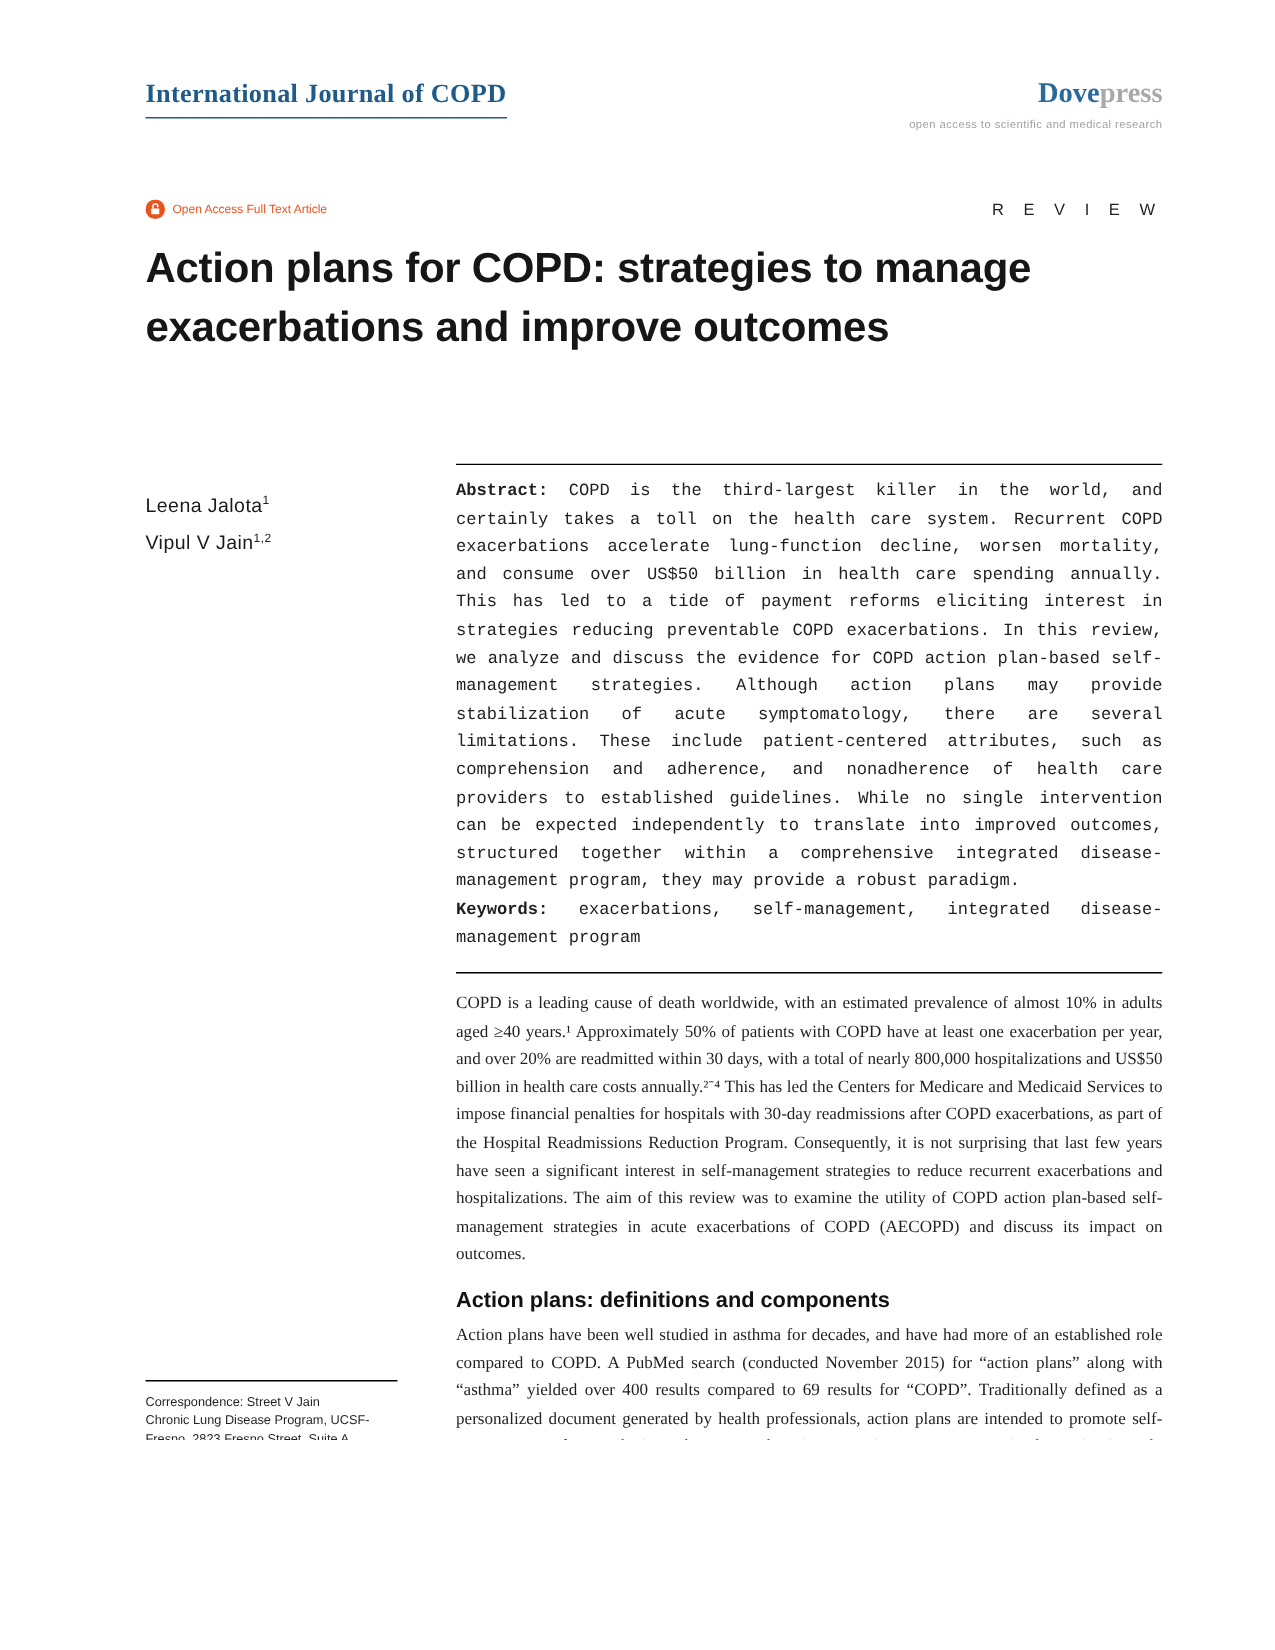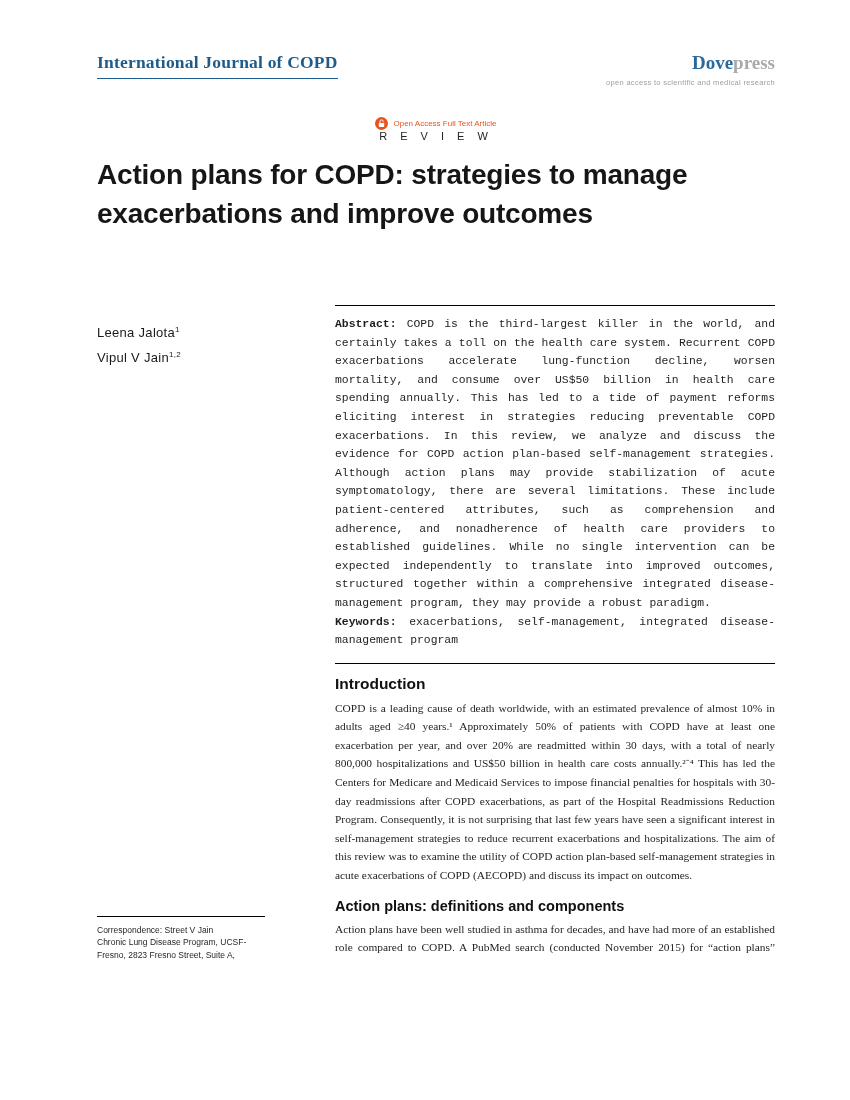--- a/index.html
+++ b/index.html
@@ -21,7 +21,7 @@
   .dove-logo .press { color:#a7a9ac; }
   .tagline { font-family:"Liberation Sans", sans-serif; font-size:7.5px; color:#a0a0a0; margin-top:4px; letter-spacing:.3px; }
   
-  .badge-row { display:flex; justify-content:space-between; align-items:center; margin-top:30px;flex-direction:column; }
+  .badge-row { display:flex; justify-content:space-between; align-items:center; margin-top:46px; }
   .open-access { display:flex; align-items:center; gap:5px; font-family:"Liberation Sans", sans-serif; font-size:8px; color:#e8541d; }
   .oa-icon { width:13px; height:13px; display:inline-block; }
   .article-type { font-family:"Liberation Sans", sans-serif; font-size:11px; letter-spacing:5px; color:#231f20; font-weight:500; }

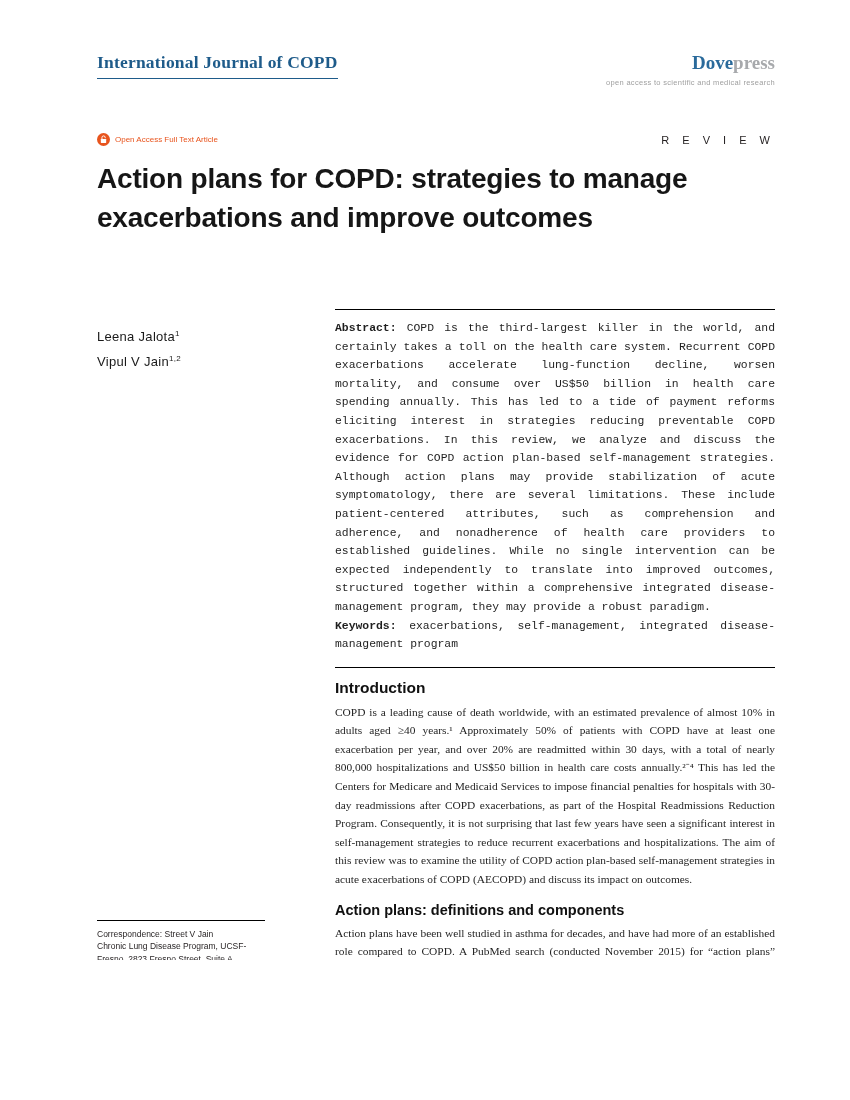--- a/index.html
+++ b/index.html
@@ -31,7 +31,7 @@
     line-height:39px; color:#161616; margin-top:13px; max-width:640px; letter-spacing:-.2px;
   }
   
-  .columns { display:flex; margin-top:72px; height:716px;gap:31px; }
+  .columns { display:flex; margin-top:72px; height:716px; }
   .left-col { width:183px; flex:none; display:flex; flex-direction:column; font-family:"Liberation Sans", sans-serif; padding-top:14px; }
   .authors { margin-bottom:16px; }
   .author { font-size:13px; line-height:22px; color:#1a1a1a; letter-spacing:.3px; }

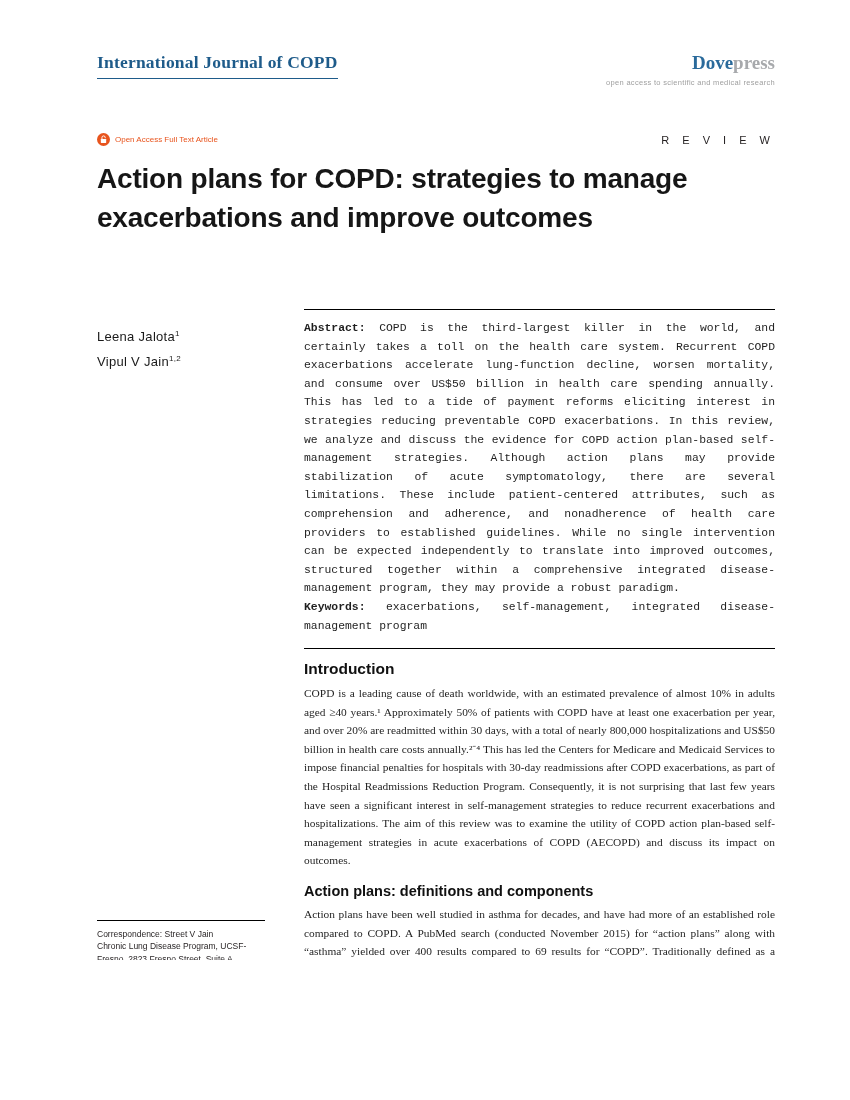--- a/index.html
+++ b/index.html
@@ -124,7 +124,6 @@
       </section>
 
       <section class="rule-above">
-        <h2 class="section-heading h-intro">Introduction</h2>
         <p class="body-text">COPD is a leading cause of death worldwide, with an estimated prevalence of almost 10% in adults aged ≥40 years.¹ Approximately 50% of patients with COPD have at least one exacerbation per year, and over 20% are readmitted within 30 days, with a total of nearly 800,000 hospitalizations and US$50 billion in health care costs annually.²⁻⁴ This has led the Centers for Medicare and Medicaid Services to impose financial penalties for hospitals with 30-day readmissions after COPD exacerbations, as part of the Hospital Readmissions Reduction Program. Consequently, it is not surprising that last few years have seen a significant interest in self-management strategies to reduce recurrent exacerbations and hospitalizations. The aim of this review was to examine the utility of COPD action plan-based self-management strategies in acute exacerbations of COPD (AECOPD) and discuss its impact on outcomes.</p>
       </section>
 

